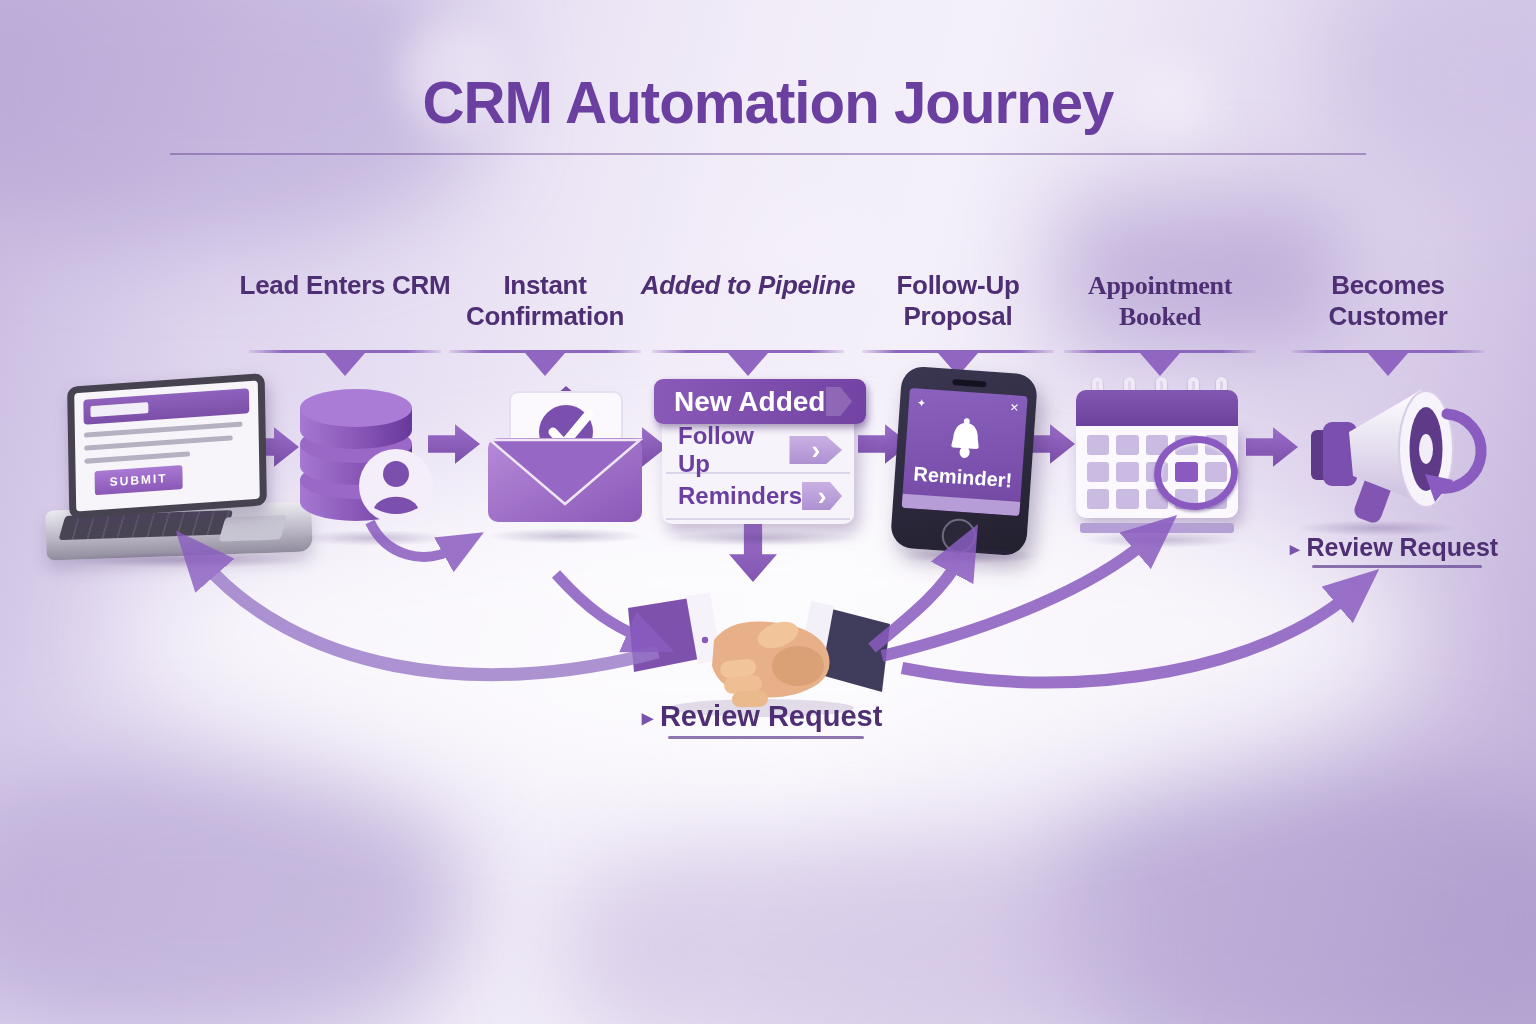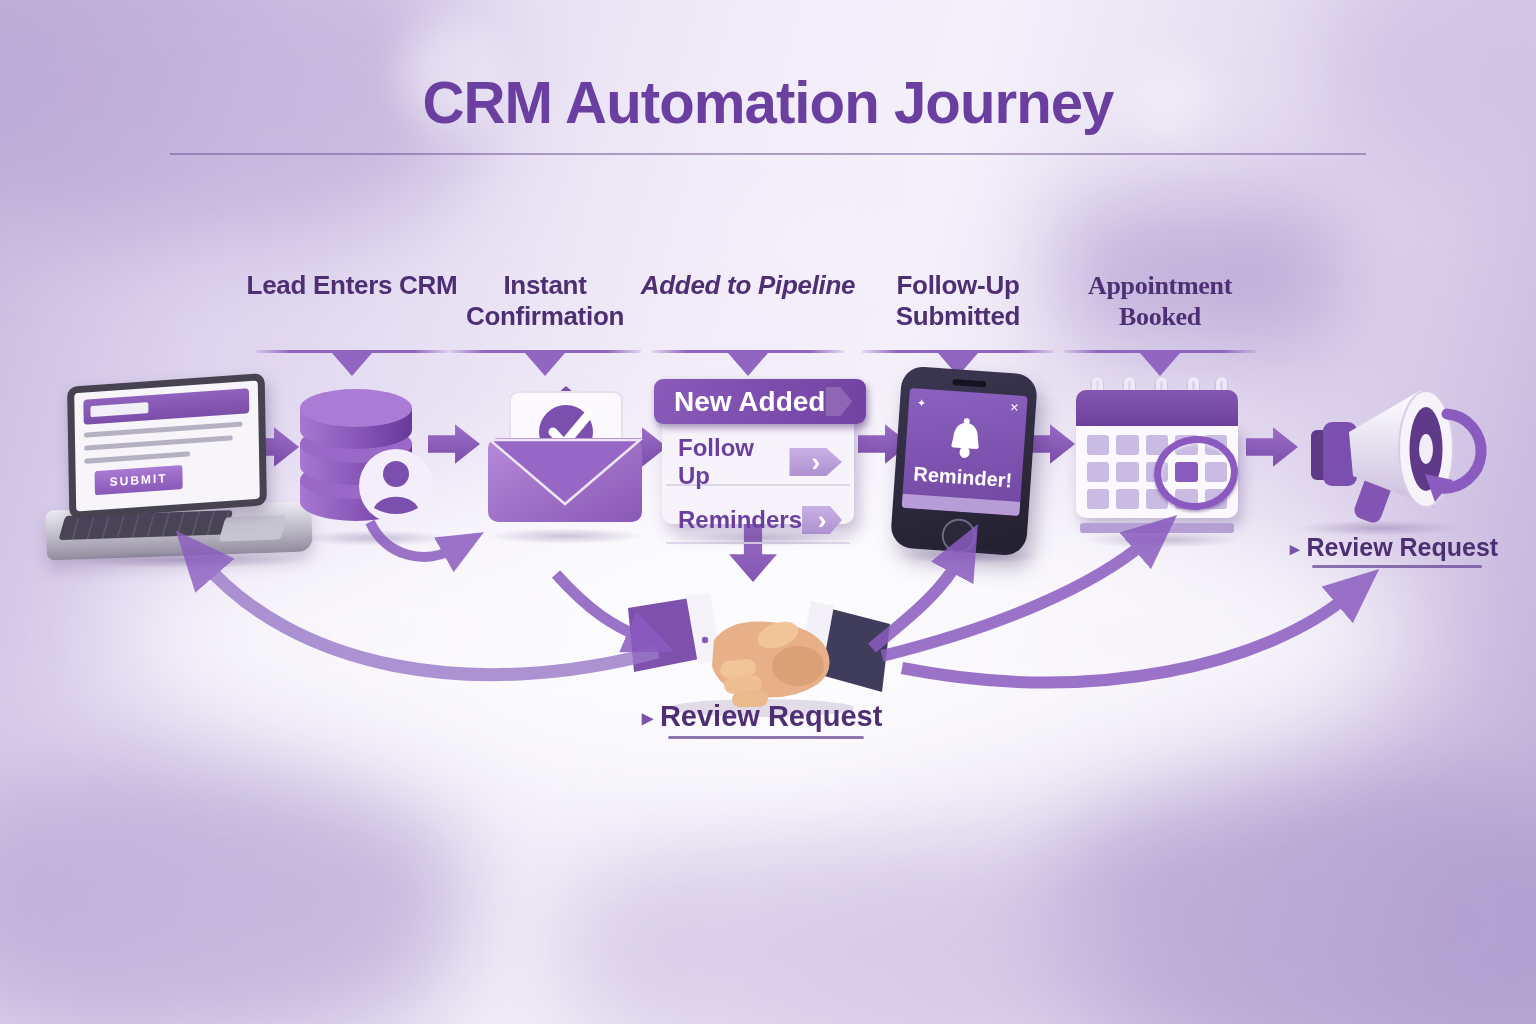--- a/index.html
+++ b/index.html
@@ -27,7 +27,7 @@
 
   .stage{position:absolute;top:270px;width:230px;text-align:center;color:#4e2f73;
     font-weight:bold;font-size:26px;line-height:1.2;letter-spacing:-.3px;}
-  .s1{left:37px;} .s2{left:237px;} .s3{left:430px;} .s4{left:633px;font-style:italic;}
+  .s1{left:37px;} .s2{left:230px;} .s3{left:430px;} .s4{left:633px;font-style:italic;}
   .s5{left:843px;} .s6{left:1045px;font-family:Liberation Serif, serif;} .s7{left:1273px;}
   .stage-line{position:absolute;top:80px;left:50%;transform:translateX(-50%);width:192px;height:3px;
     background:linear-gradient(90deg,rgba(146,104,192,.15),#8e66bd 18%,#8e66bd 82%,rgba(146,104,192,.15));}

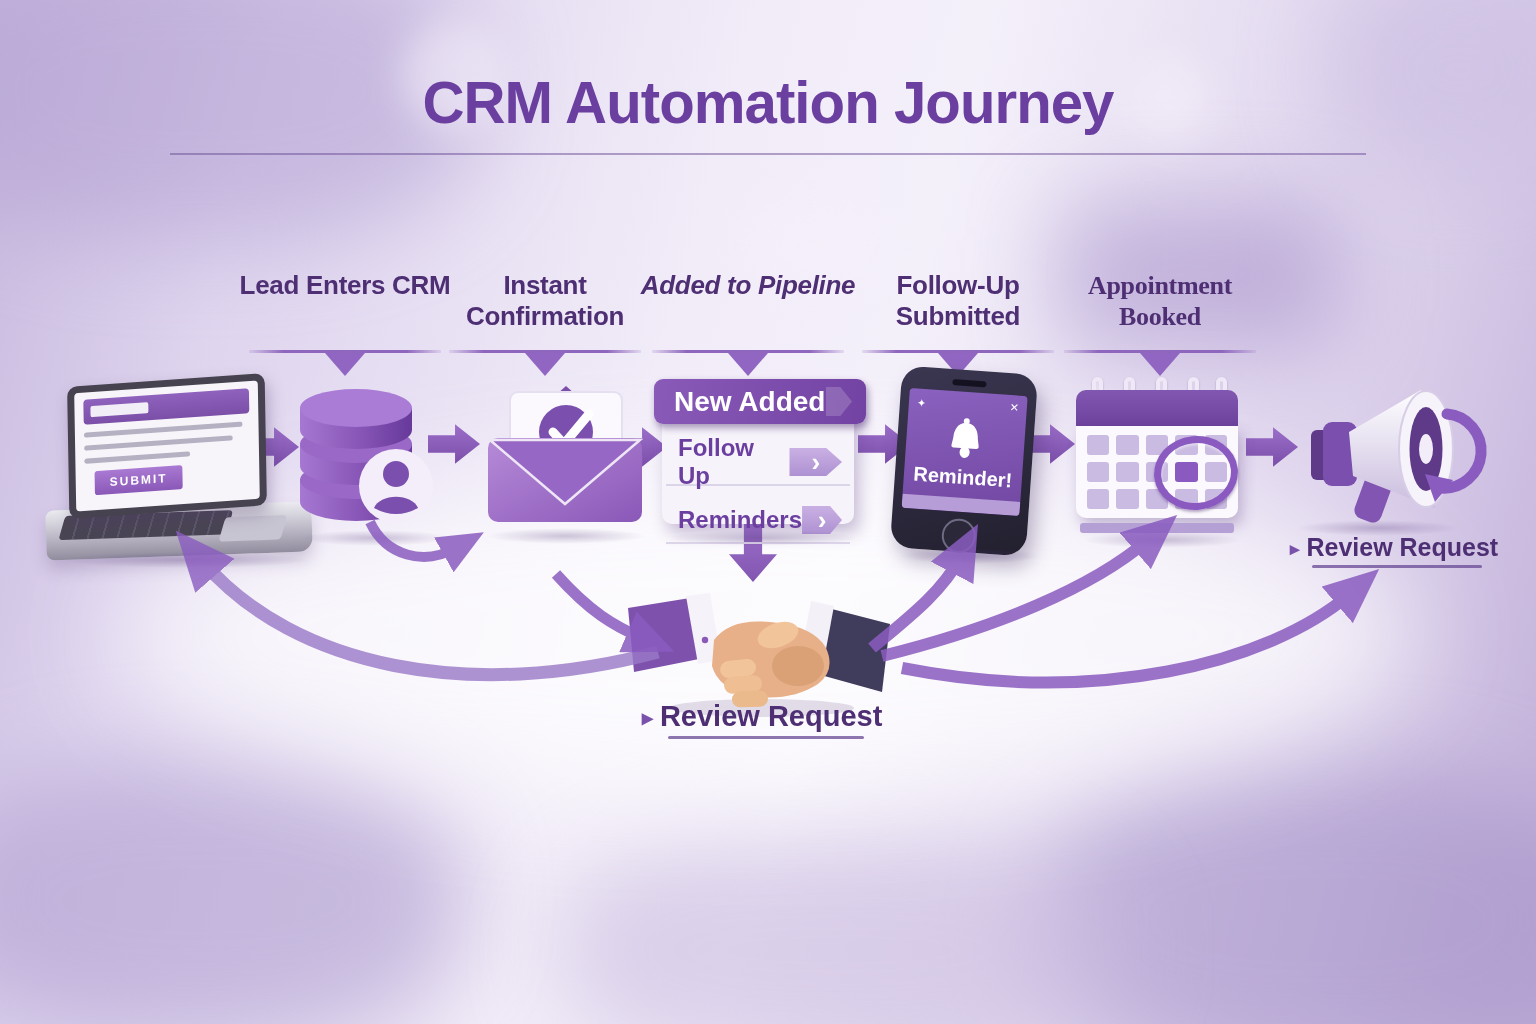--- a/index.html
+++ b/index.html
@@ -156,7 +156,7 @@
     <div class="stage-line"></div>
   </div>
   <div class="stage s5">
-    <span>Follow-Up Submitted</span>
+    <span>Follow-Up Proposal</span>
     <div class="stage-line"></div>
   </div>
   <div class="stage s6">

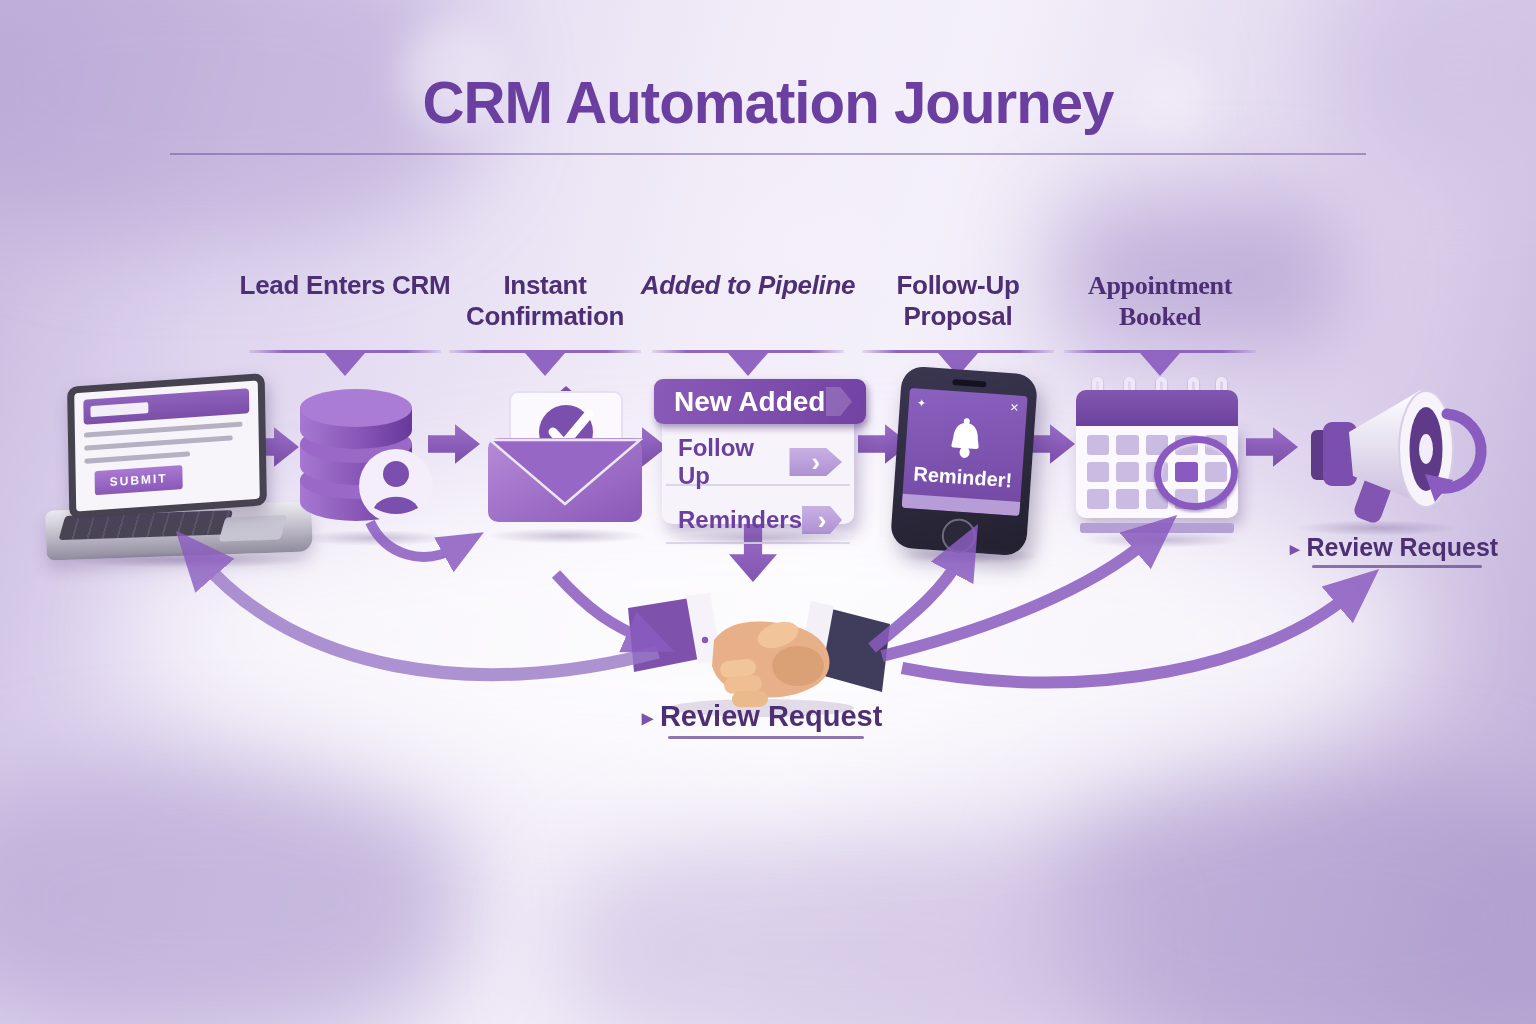--- a/index.html
+++ b/index.html
@@ -163,6 +163,10 @@
     <span>Appointment Booked</span>
     <div class="stage-line"></div>
   </div>
+  <div class="stage s7">
+    <span>Becomes Customer</span>
+    <div class="stage-line"></div>
+  </div>
 
   <div class="harrow a1"></div>
   <div class="harrow a2"></div>

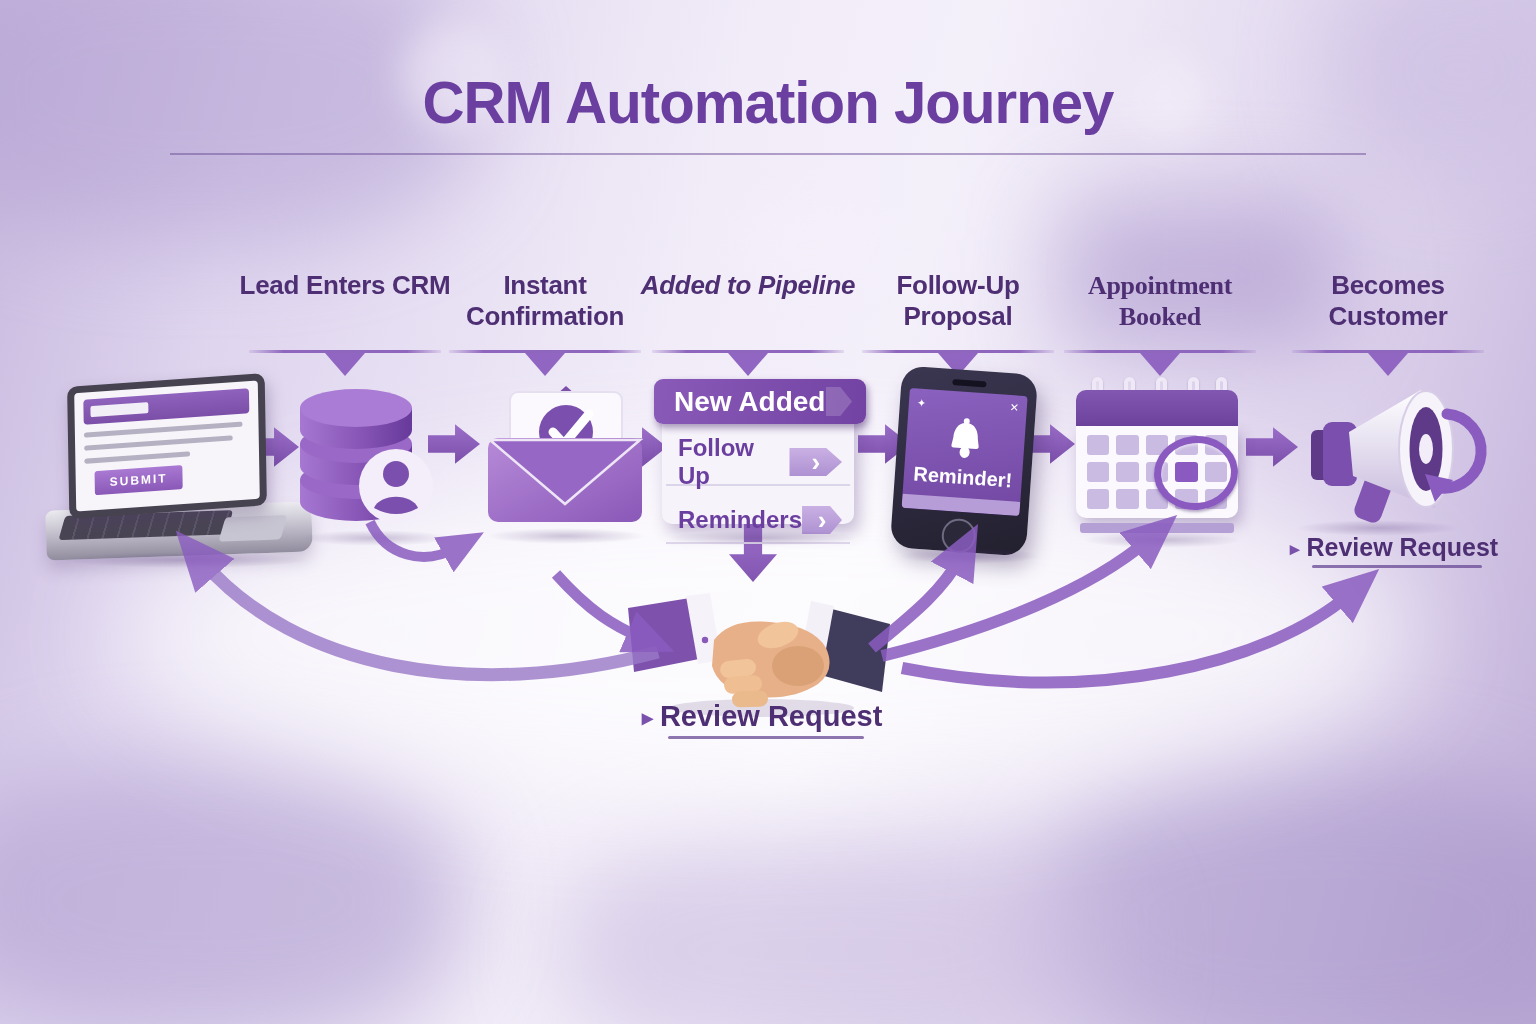--- a/index.html
+++ b/index.html
@@ -76,7 +76,7 @@
   .pipe-header::after{content:"";position:absolute;right:14px;top:8px;width:26px;height:29px;
     background:rgba(255,255,255,.18);clip-path:polygon(0 0,55% 0,100% 50%,55% 100%,0 100%);}
   .pipe-row{display:flex;align-items:center;justify-content:space-between;height:44px;
-    margin:12px 4px;padding:0 8px 0 12px;border-bottom:2px solid #dcd4e9;color:#6b3fa0;
+    margin:0 4px;padding:0 8px 0 12px;border-bottom:2px solid #dcd4e9;color:#6b3fa0;
     font-weight:bold;font-size:24px;}
   .pr1{padding-top:46px;height:44px;}
   .chev{width:54px;height:28px;background:linear-gradient(#c9b0e3,#ae91d2);

